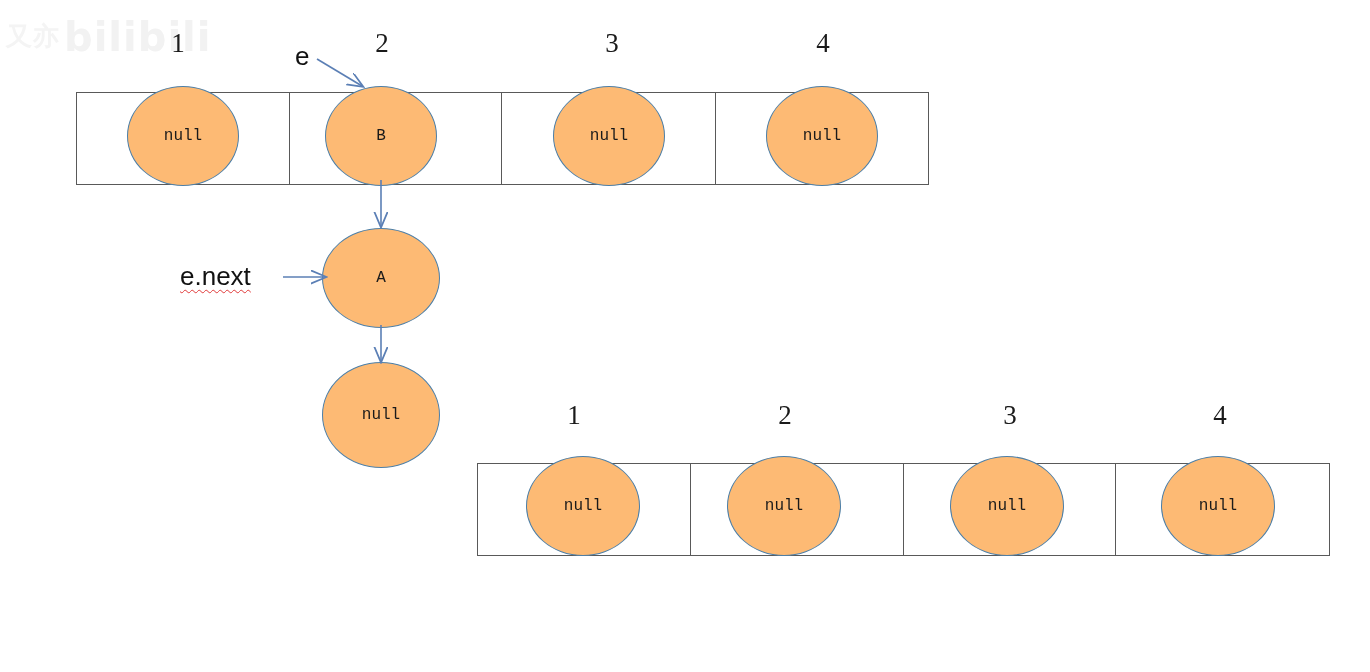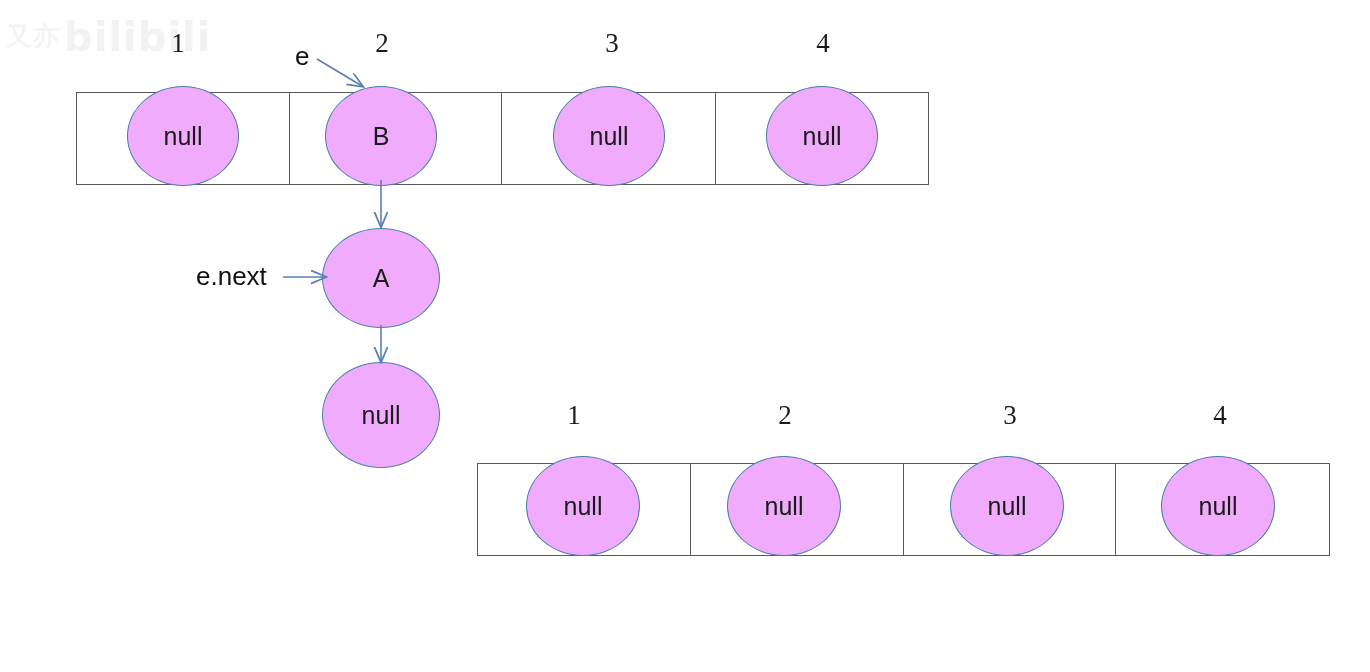--- a/index.html
+++ b/index.html
@@ -85,14 +85,14 @@
     position: absolute;
     box-sizing: border-box;
     border-radius: 50%;
-    background: #f0abfc;
+    background: #fdba74;
     border: 1.6px solid #4c7fa8;
     display: flex;
     align-items: center;
     justify-content: center;
     color: #1a1a1a;
-    font-size: 25px;
-    font-family: Liberation Sans, sans-serif;
+    font-size: 16px;
+    font-family: Liberation Mono, monospace;
   }
 
   

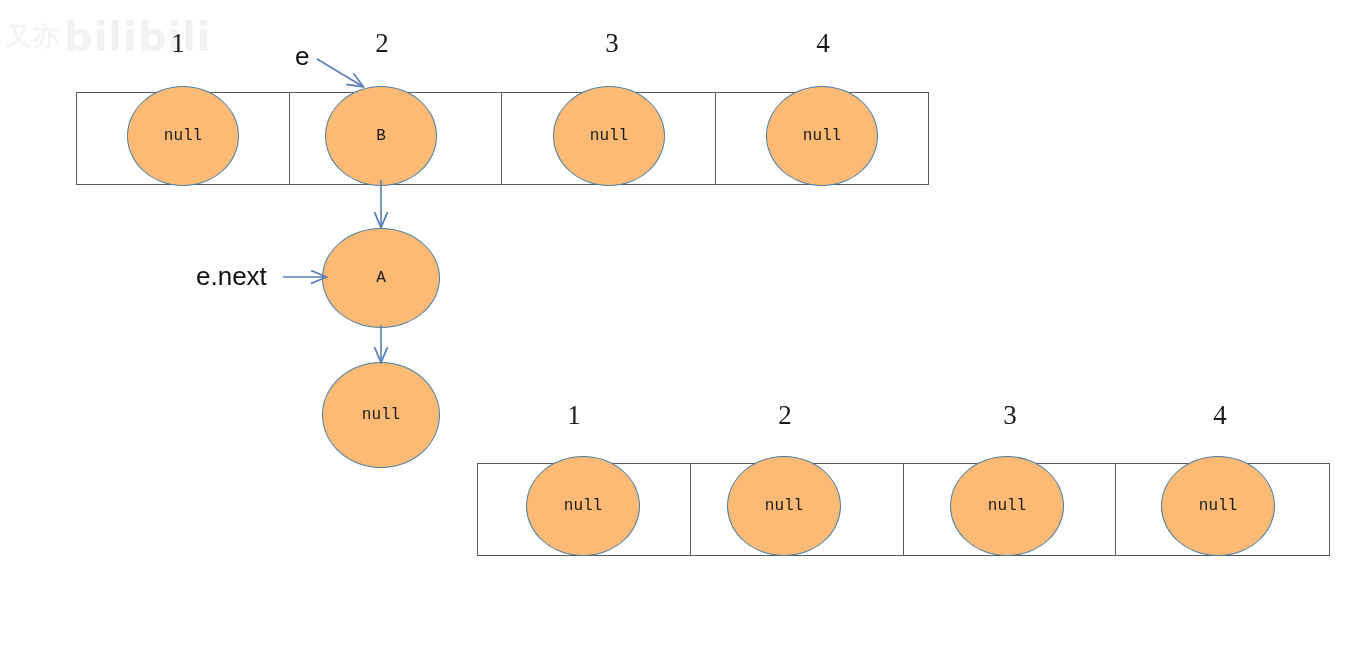--- a/index.html
+++ b/index.html
@@ -104,11 +104,11 @@
     font-family: "Liberation Sans", "DejaVu Sans", sans-serif;
   }
   .ptr-label.squiggle {
+    text-decoration: underline;
     text-decoration-color: #e03a3a;
     text-decoration-style: wavy;
     text-decoration-thickness: 1px;
     text-underline-offset: 4px;
-    margin-left: 16px;
   }
 
   

